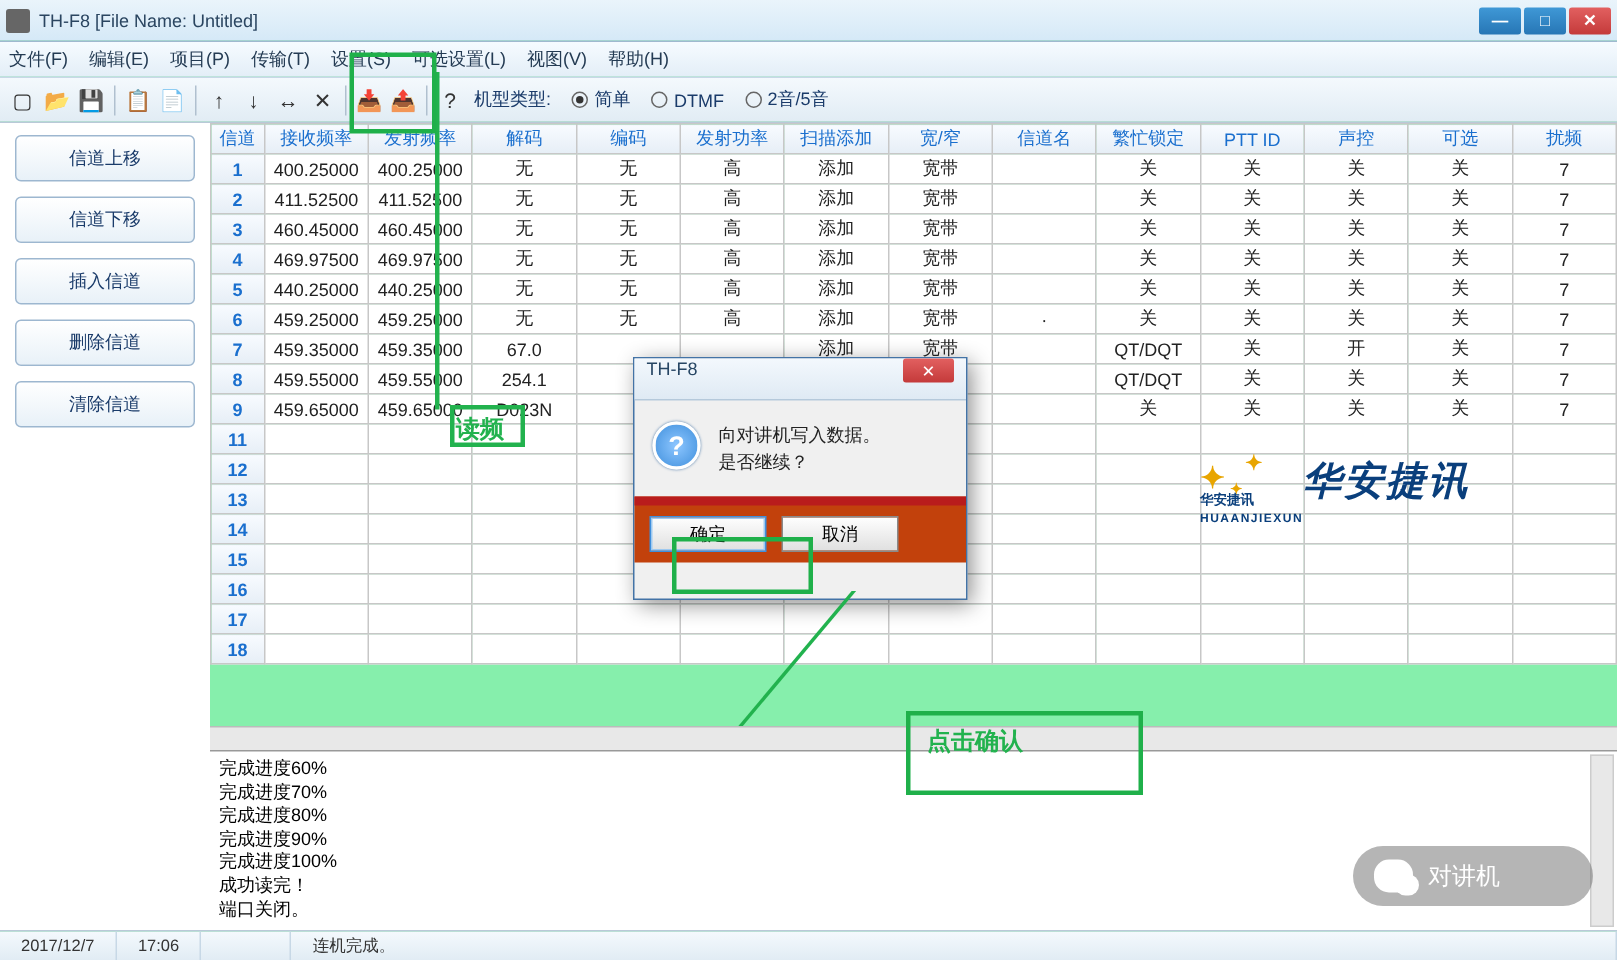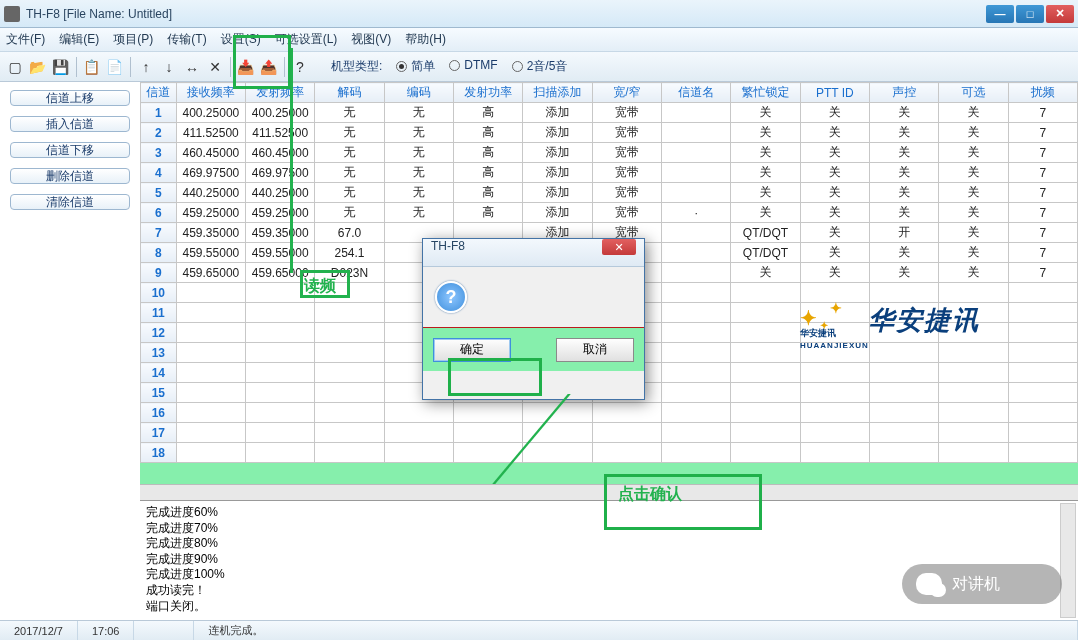--- a/index.html
+++ b/index.html
@@ -16,7 +16,7 @@
 .toolbar{height:30px;background:linear-gradient(#f4f9fd,#e1ecf4);display:flex;align-items:center;padding:0 4px;border-bottom:1px solid #b9c9d8;gap:1px}
 .tbtn{width:22px;height:22px;display:flex;align-items:center;justify-content:center;border-radius:2px;color:#333;font-size:14px}
 .tsep{width:1px;height:20px;background:#b0c0cf;margin:0 3px}
-.mtype{margin-left:19px;color:#1a3b6a;display:flex;align-items:flex-start;gap:14px}
+.mtype{margin-left:4px;color:#1a3b6a;display:flex;align-items:center;gap:14px}
 .radio{display:inline-flex;align-items:center;gap:4px}
 .radio-dot{width:11px;height:11px;border:1px solid #666;border-radius:50%;display:inline-flex;align-items:center;justify-content:center}
 .radio-dot.sel::after{content:"";width:5px;height:5px;background:#333;border-radius:50%}

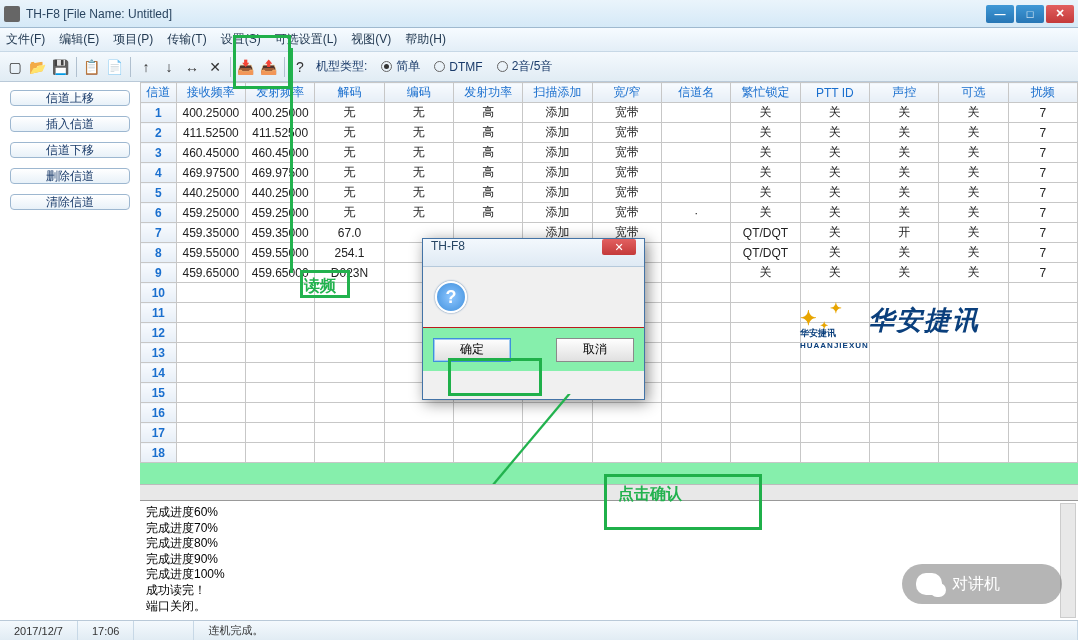--- a/index.html
+++ b/index.html
@@ -22,7 +22,7 @@
 .radio-dot.sel::after{content:"";width:5px;height:5px;background:#333;border-radius:50%}
 .body-area{display:flex;height:calc(100% - 28px - 24px - 30px - 20px)}
 .sidebar{width:140px;background:#fff;padding:8px 10px;display:flex;flex-direction:column;gap:10px}
-.sidebtn{height:16px;border:1px solid #9db7d0;border-radius:4px;background:linear-gradient(#fff,#e8f1f8);display:flex;align-items:center;justify-content:center;color:#1a3b6a;font-size:12px;cursor:default}
+.sidebtn{height:31px;border:1px solid #9db7d0;border-radius:4px;background:linear-gradient(#fff,#e8f1f8);display:flex;align-items:center;justify-content:center;color:#1a3b6a;font-size:12px;cursor:default}
 .main{flex:1;display:flex;flex-direction:column;overflow:hidden}
 .grid-wrap{flex:1;overflow:hidden;position:relative}
 .grid{border-collapse:collapse;width:100%}

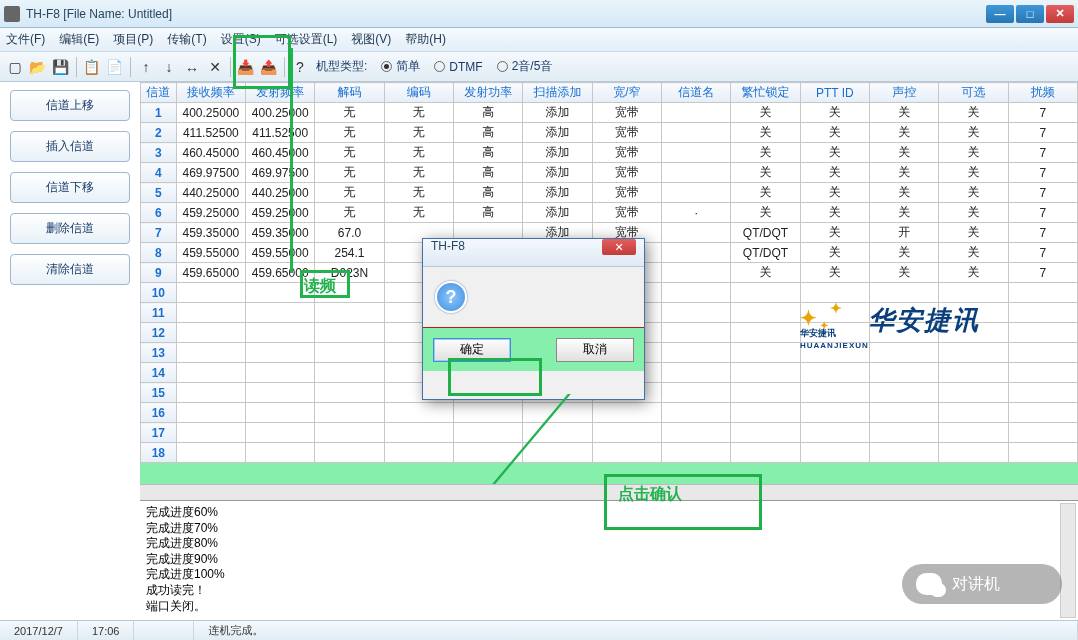--- a/index.html
+++ b/index.html
@@ -126,8 +126,8 @@
   <div class="body-area">
     <div class="sidebar">
       <div class="sidebtn">信道上移</div>
+      <div class="sidebtn">信道下移</div>
       <div class="sidebtn">插入信道</div>
-      <div class="sidebtn">信道下移</div>
       <div class="sidebtn">删除信道</div>
       <div class="sidebtn">清除信道</div>
     </div>

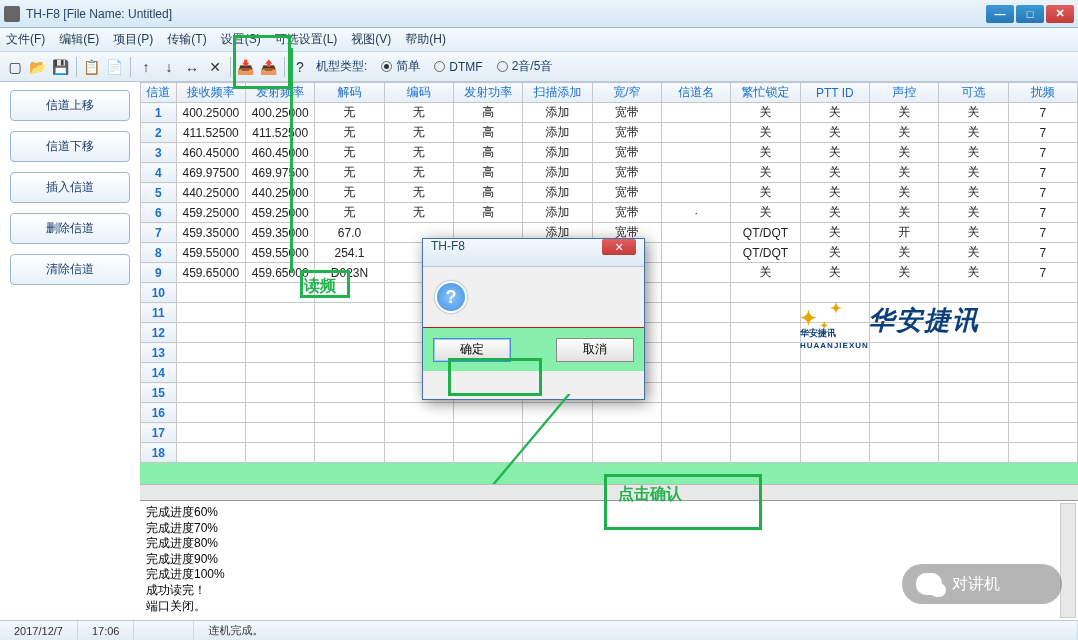--- a/index.html
+++ b/index.html
@@ -299,22 +299,6 @@
                 <td>7</td>
               </tr>
               <tr>
-                <td class="rownum">10</td>
-                <td></td>
-                <td></td>
-                <td></td>
-                <td></td>
-                <td></td>
-                <td></td>
-                <td></td>
-                <td></td>
-                <td></td>
-                <td></td>
-                <td></td>
-                <td></td>
-                <td></td>
-              </tr>
-              <tr>
                 <td class="rownum">11</td>
                 <td></td>
                 <td></td>

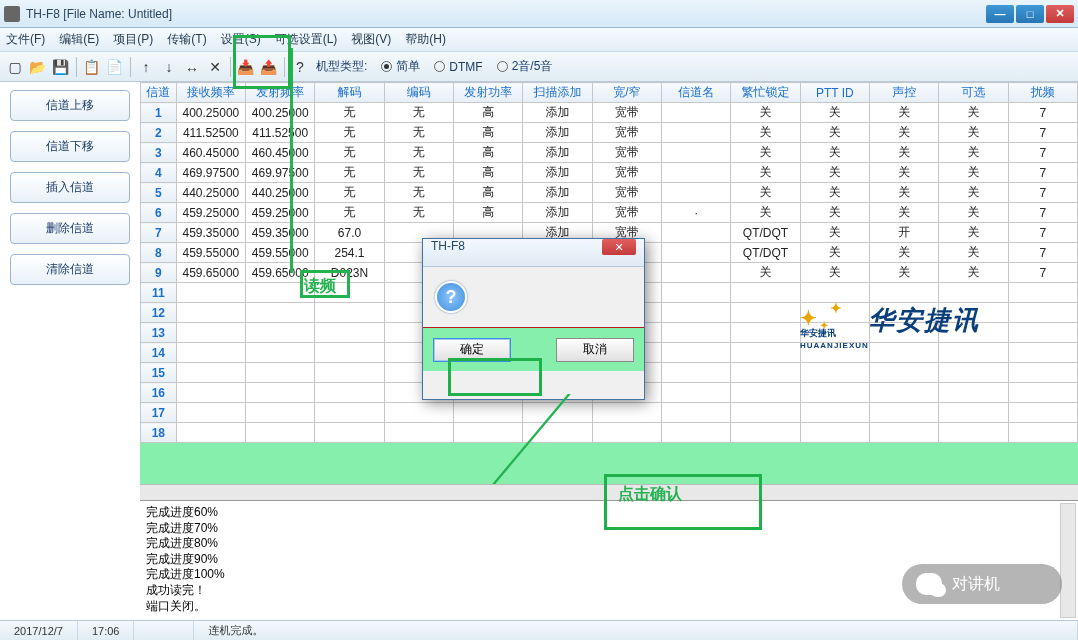--- a/index.html
+++ b/index.html
@@ -460,6 +460,10 @@
   </div>
   <div class="dlg-body">
     <div class="dlg-icon">?</div>
+    <div class="dlg-msg">
+      <div>向对讲机写入数据。</div>
+      <div>是否继续？</div>
+    </div>
   </div>
   <div class="dlg-foot">
     <div class="dbtn focus">确定</div>

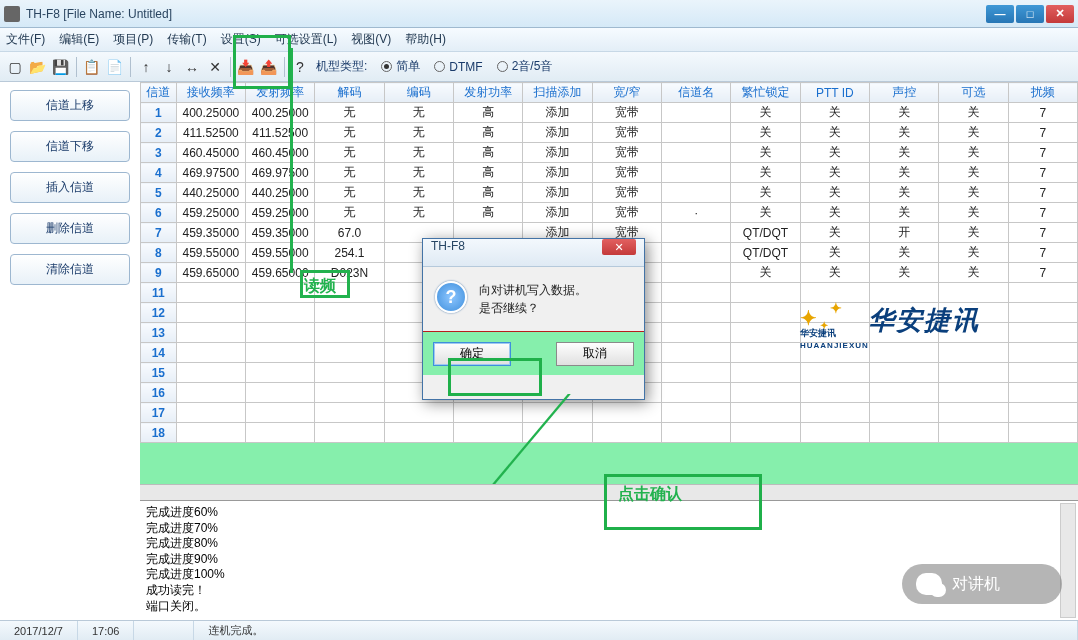--- a/index.html
+++ b/index.html
@@ -40,7 +40,7 @@
 .dlg-body{padding:14px 12px;display:flex;gap:12px}
 .dlg-icon{width:32px;height:32px;border-radius:50%;background:radial-gradient(#8dc6ff,#3f8fdc);display:flex;align-items:center;justify-content:center;color:#fff;font-weight:bold;font-size:18px;border:2px solid #fff;box-shadow:0 0 2px #4373a6}
 .dlg-msg{font-size:12px;line-height:1.5;color:#222}
-.dlg-foot{height:44px;background:#86efac;border-top:1px solid #b91c1c;display:flex;align-items:center;justify-content:space-between;gap:10px;padding:0 10px}
+.dlg-foot{height:44px;background:#c2410c;border-top:6px solid #b91c1c;display:flex;align-items:center;justify-content:flex-start;gap:10px;padding:0 10px}
 .dbtn{width:78px;height:24px;border:1px solid #8a8a8a;background:linear-gradient(#fefefe,#e0e0e0);font-size:12px;display:flex;align-items:center;justify-content:center}
 .dbtn.focus{border:1px solid #3f8fdc;box-shadow:0 0 0 1px #9ec9f0 inset}
 .annot{position:absolute;border:3px solid #1fb04a;z-index:40;pointer-events:none}

